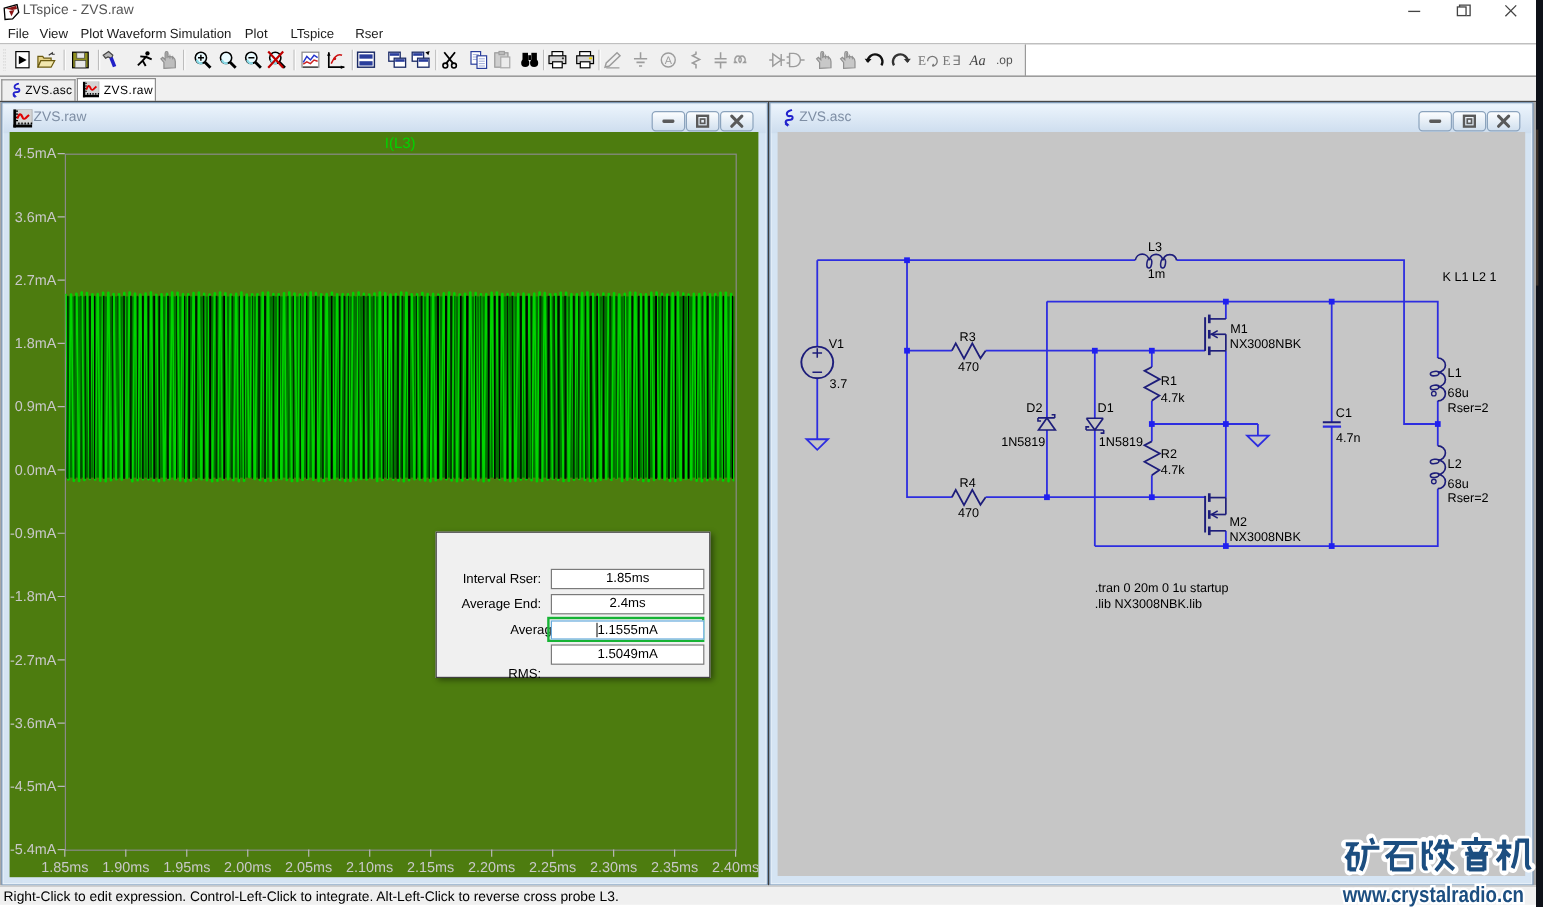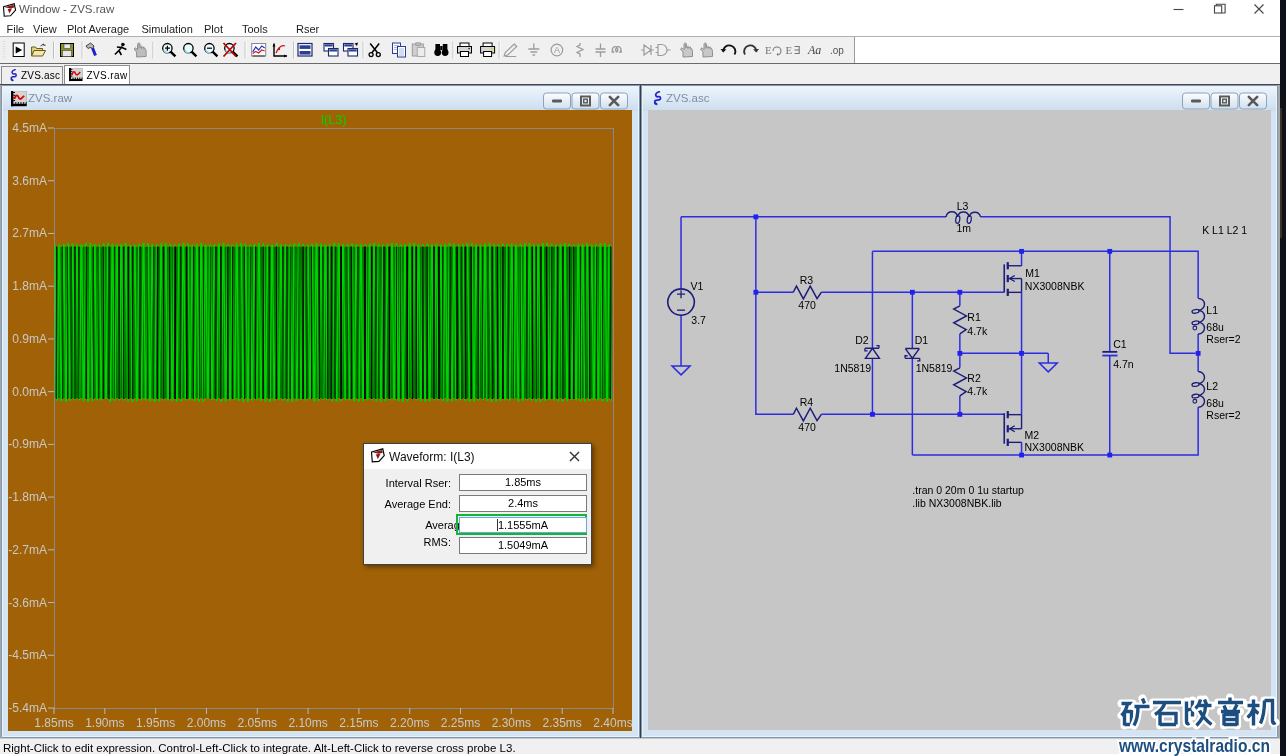--- a/index.html
+++ b/index.html
@@ -26,7 +26,7 @@
         <path d="M4.6,6.2 L9,5.3 L6.6,10.6 Z" fill="#8b1515"></path>
       </g>
     </svg>
-  <span style="position:absolute;left:19px;top:3px;font-size:11.5px;color:#555">Window - ZVS.raw</span>
+  <span style="position:absolute;left:19px;top:3px;font-size:11.5px;color:#555">LTspice - ZVS.raw</span>
   <svg width="260" height="20" style="position:absolute;left:1026px;top:0">
     <path d="M147.5,9.5 h10" stroke="#444" stroke-width="1.1"></path>
     <rect x="188.5" y="5.8" width="7.2" height="7.2" fill="none" stroke="#444" stroke-width="1.1"></rect>

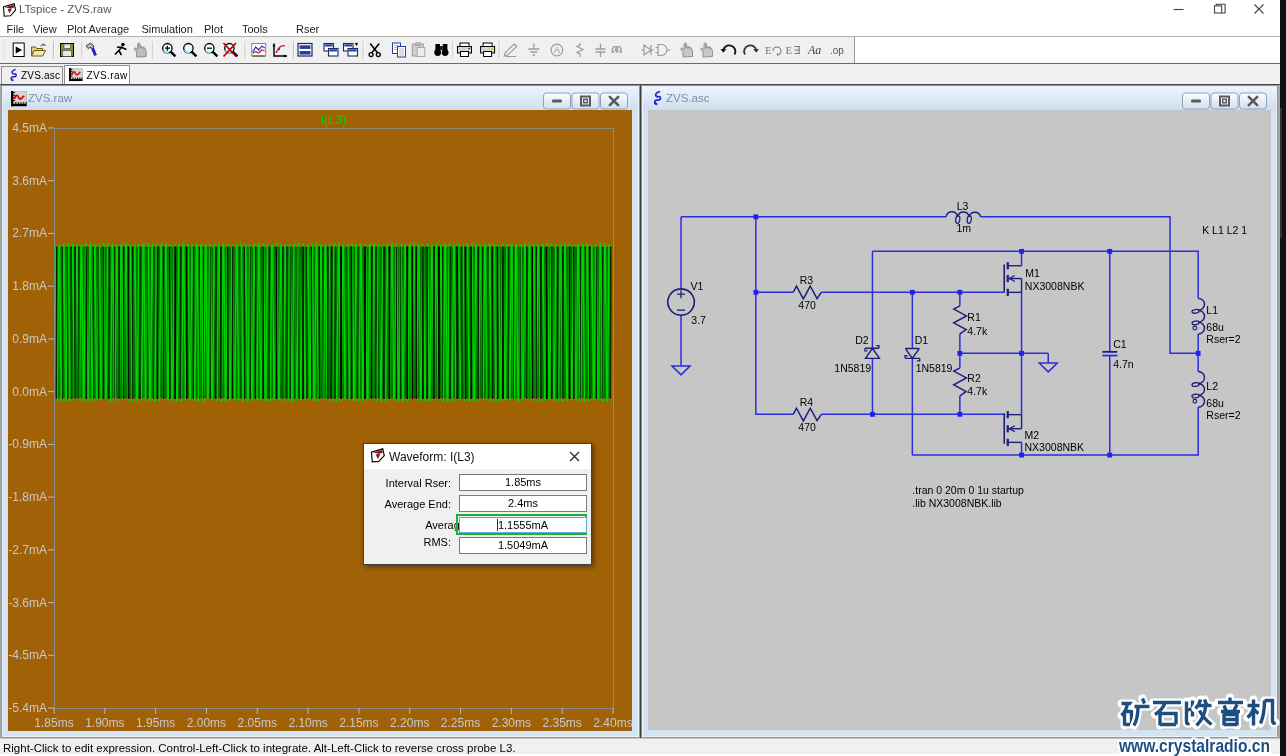--- a/index.html
+++ b/index.html
@@ -38,7 +38,7 @@
 <div id="menubar" class="abs" style="left:0;top:20px;width:1286px;height:16px;background:#fff">
   <span style="left:6.5px">File</span>
     <span style="left:33px">View</span>
-  <span style="left:67px">Plot Average</span>
+  <span style="left:67px">Plot Waveform</span>
     <span style="left:141.5px">Simulation</span>
   <span style="left:204px">Plot</span>
     <span style="left:242px">Tools</span>

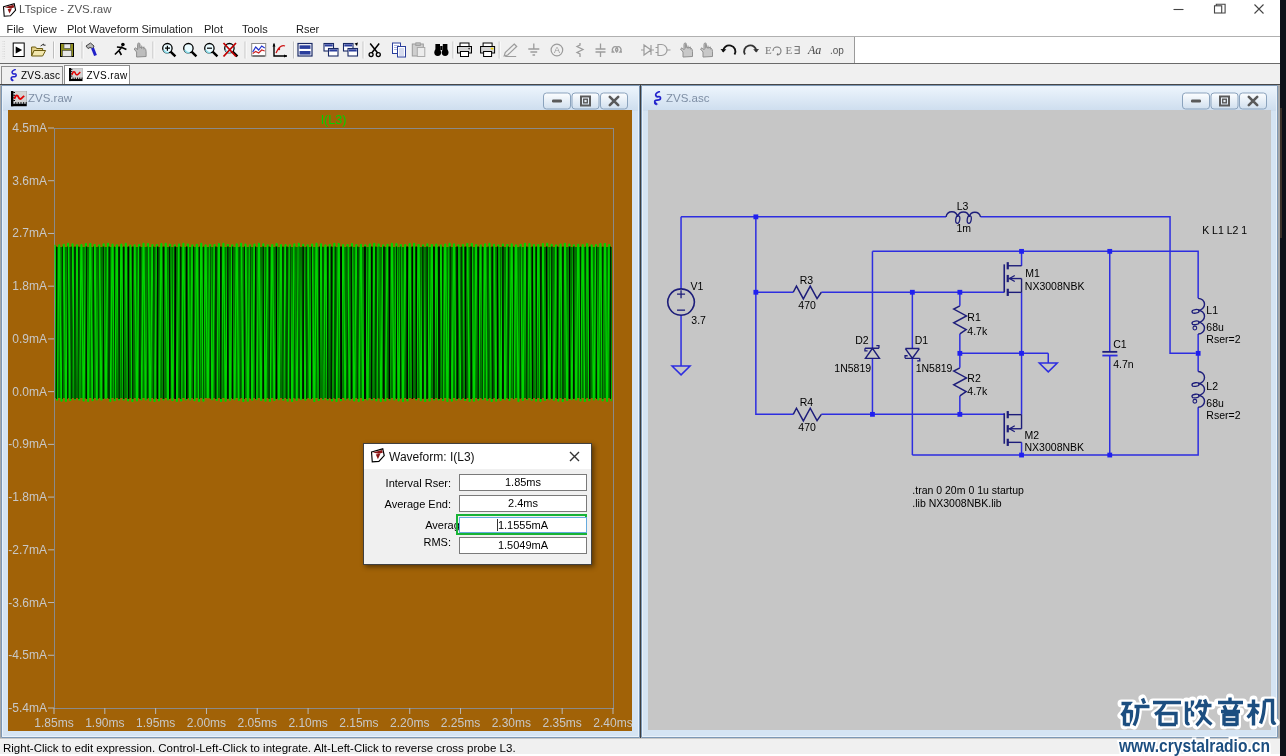--- a/index.html
+++ b/index.html
@@ -41,7 +41,7 @@
   <span style="left:67px">Plot Waveform</span>
     <span style="left:141.5px">Simulation</span>
   <span style="left:204px">Plot</span>
-    <span style="left:242px">Tools</span>
+    <span style="left:242px">LTspice</span>
   <span style="left:296px">Rser</span>
 </div>
 <div class="abs" style="left:0;top:36px;width:1286px;height:1px;background:#b0b0b0"></div>

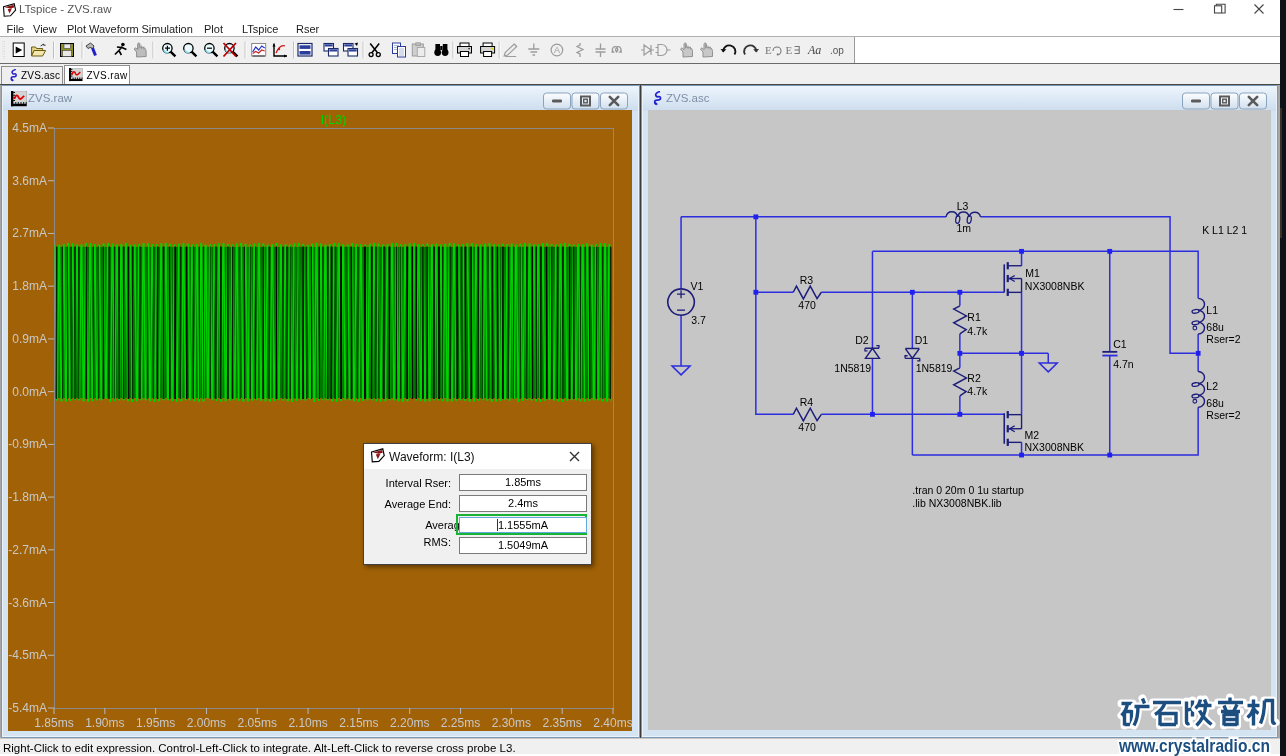--- a/index.html
+++ b/index.html
@@ -228,7 +228,7 @@
           </g>
       </svg>
     </div>
-    <div class="abs" style="left:6px;top:24.5px;width:624px;height:621px;background:#a16207">
+    <div class="abs" style="left:6px;top:24.5px;width:624px;height:621px;background:#4d7c0f">
       <svg width="624" height="621" style="position:absolute;left:0;top:0" viewBox="8 110 624 621">
           <rect x="54.5" y="128.5" width="559" height="580" fill="none" stroke="#8a8a8a" stroke-width="1"></rect>
           <path d="M48,128.0 H54" stroke="#b8b8b8" stroke-width="1"></path>

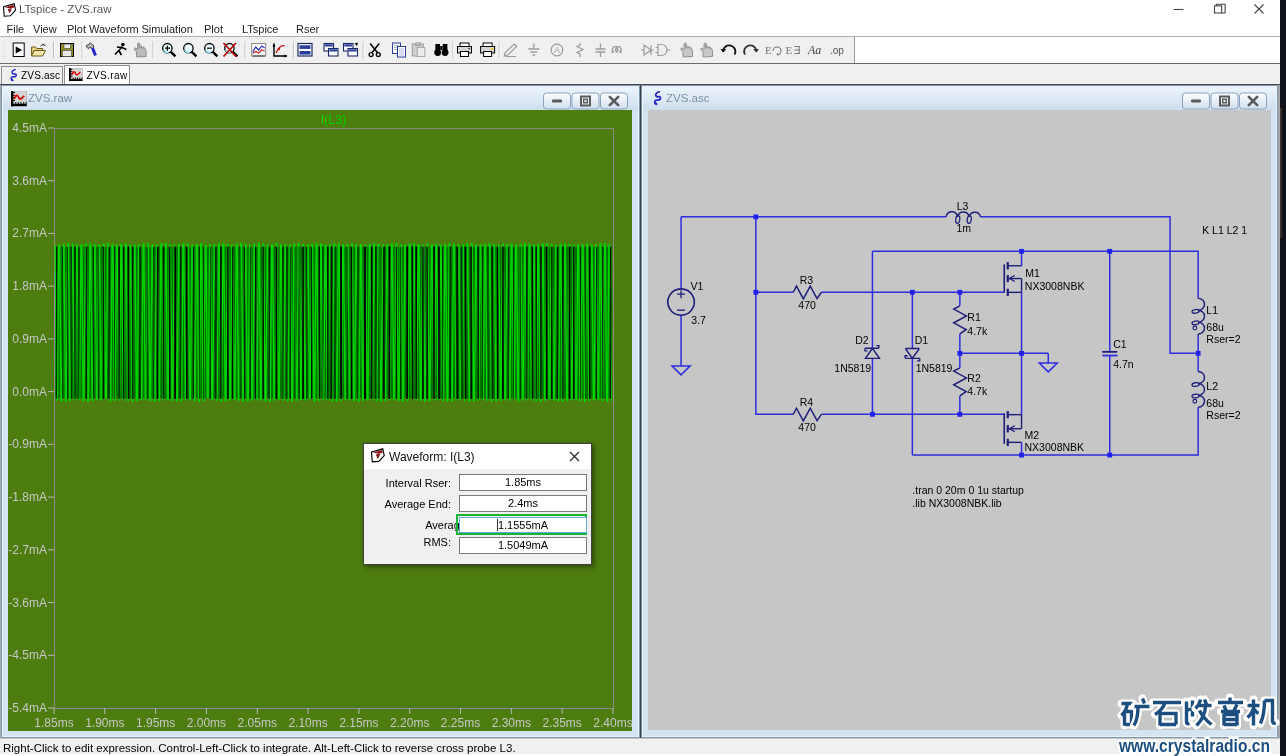--- a/index.html
+++ b/index.html
@@ -387,19 +387,6 @@
           <rect x="609.86" y="246.5" width="0.96" height="152.5" fill="#000" opacity="0.99"></rect>
         </svg>
       <div class="dlg">
-        <div class="bar">
-          <svg width="16" height="16" style="position:absolute;left:6px;top:4px">
-              <g transform="translate(1,0) scale(1.05)">
-                <path d="M0.5,3.8 L11.2,0.8 L12.6,7.2 L7.5,12.8 L1.2,13.2 Z" fill="#fff" stroke="#000" stroke-width="1.1"></path>
-                <path d="M1.8,4.2 L10.5,1.8 L11.2,4.6 L7.2,5.4 Z" fill="#8b1515"></path>
-                <path d="M4.6,6.2 L9,5.3 L6.6,10.6 Z" fill="#8b1515"></path>
-              </g>
-            </svg>
-          <span style="position:absolute;left:25px;top:6px;font-size:12px;color:#111">Waveform: I(L3)</span>
-          <svg width="14" height="14" style="position:absolute;right:9px;top:6px">
-            <path d="M2,2 L11,11 M2,11 L11,2" stroke="#333" stroke-width="1.4"></path>
-            </svg>
-        </div>
         <div class="lbl" style="left:2px;top:33px">Interval Rser:</div>
         <div class="fld" style="top:30px">1.85ms</div>
         <div class="lbl" style="left:2px;top:54px">Average End:</div>

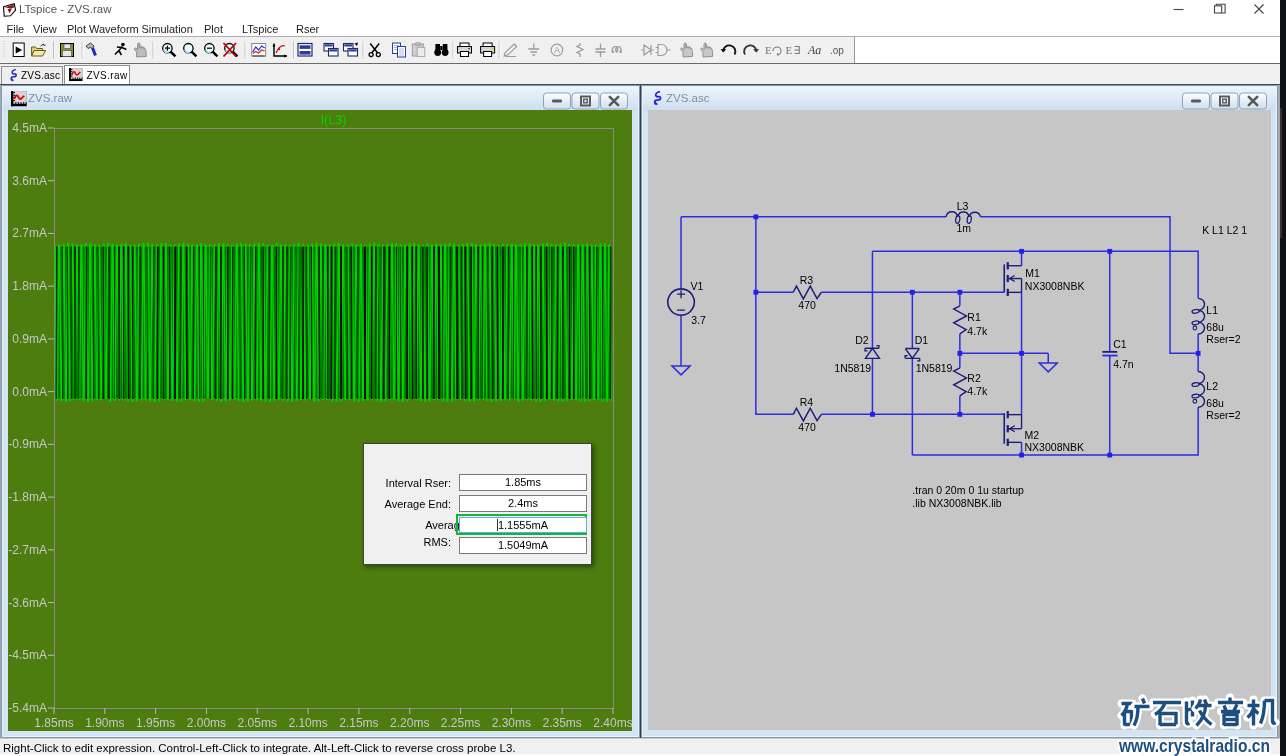--- a/index.html
+++ b/index.html
@@ -395,7 +395,7 @@
         <div class="abs" style="left:92px;top:69.5px;width:131px;height:21.5px;border:2.5px solid #17b335"></div>
         <div class="fld" style="top:72.5px;border-color:#66aadd">1.1555mA</div>
         <div class="abs" style="left:133px;top:74.5px;width:1px;height:12px;background:#333"></div>
-        <div class="lbl" style="left:2px;top:92px">RMS:</div>
+        <div class="lbl" style="left:2px;top:112px">RMS:</div>
         <div class="fld" style="top:93px">1.5049mA</div>
       </div>
     </div>

